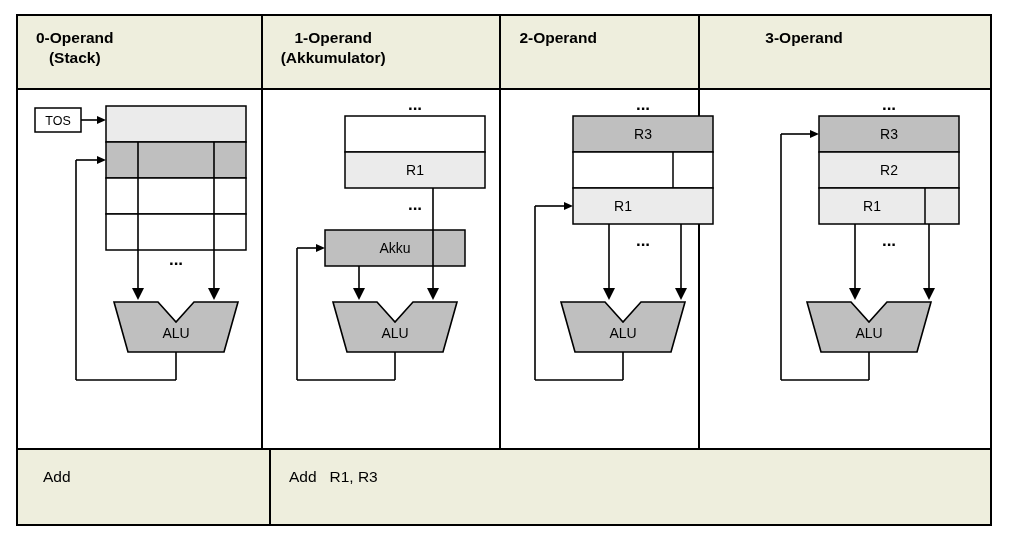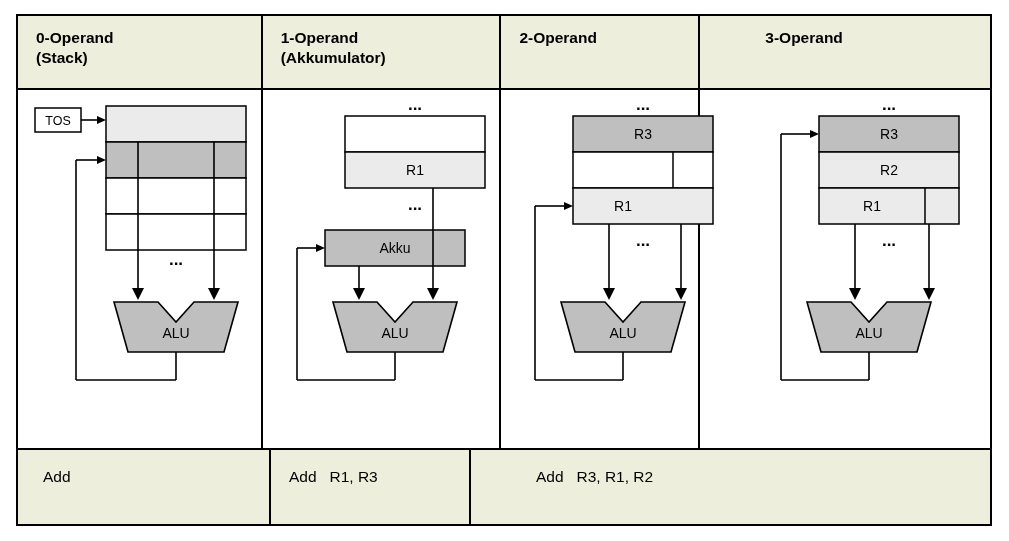--- a/index.html
+++ b/index.html
@@ -49,6 +49,7 @@
     box-sizing: border-box;
     border-right: 2px solid #000000;
     position: relative;
+    text-align: center;
   }
   .cell:last-child { border-right: none; }
   .c0 { width: 246px; }

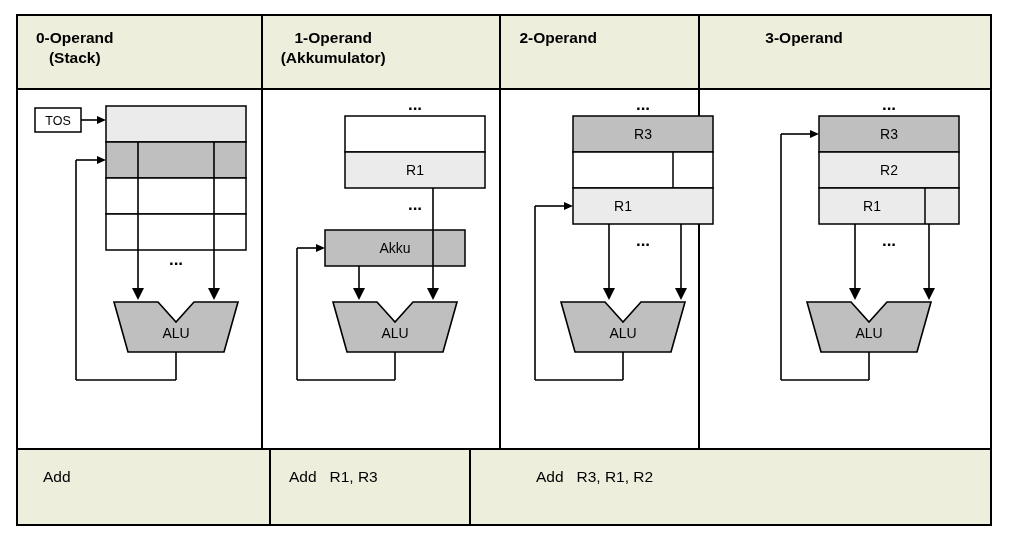--- a/index.html
+++ b/index.html
@@ -261,9 +261,6 @@
       <div class="cell c2">
         <div class="ftr-text">Add   R1, R3</div>
       </div>
-      <div class="cell c3">
-        <div class="ftr-text">Add   R3, R1, R2</div>
-      </div>
     </div>
 
   </div>

